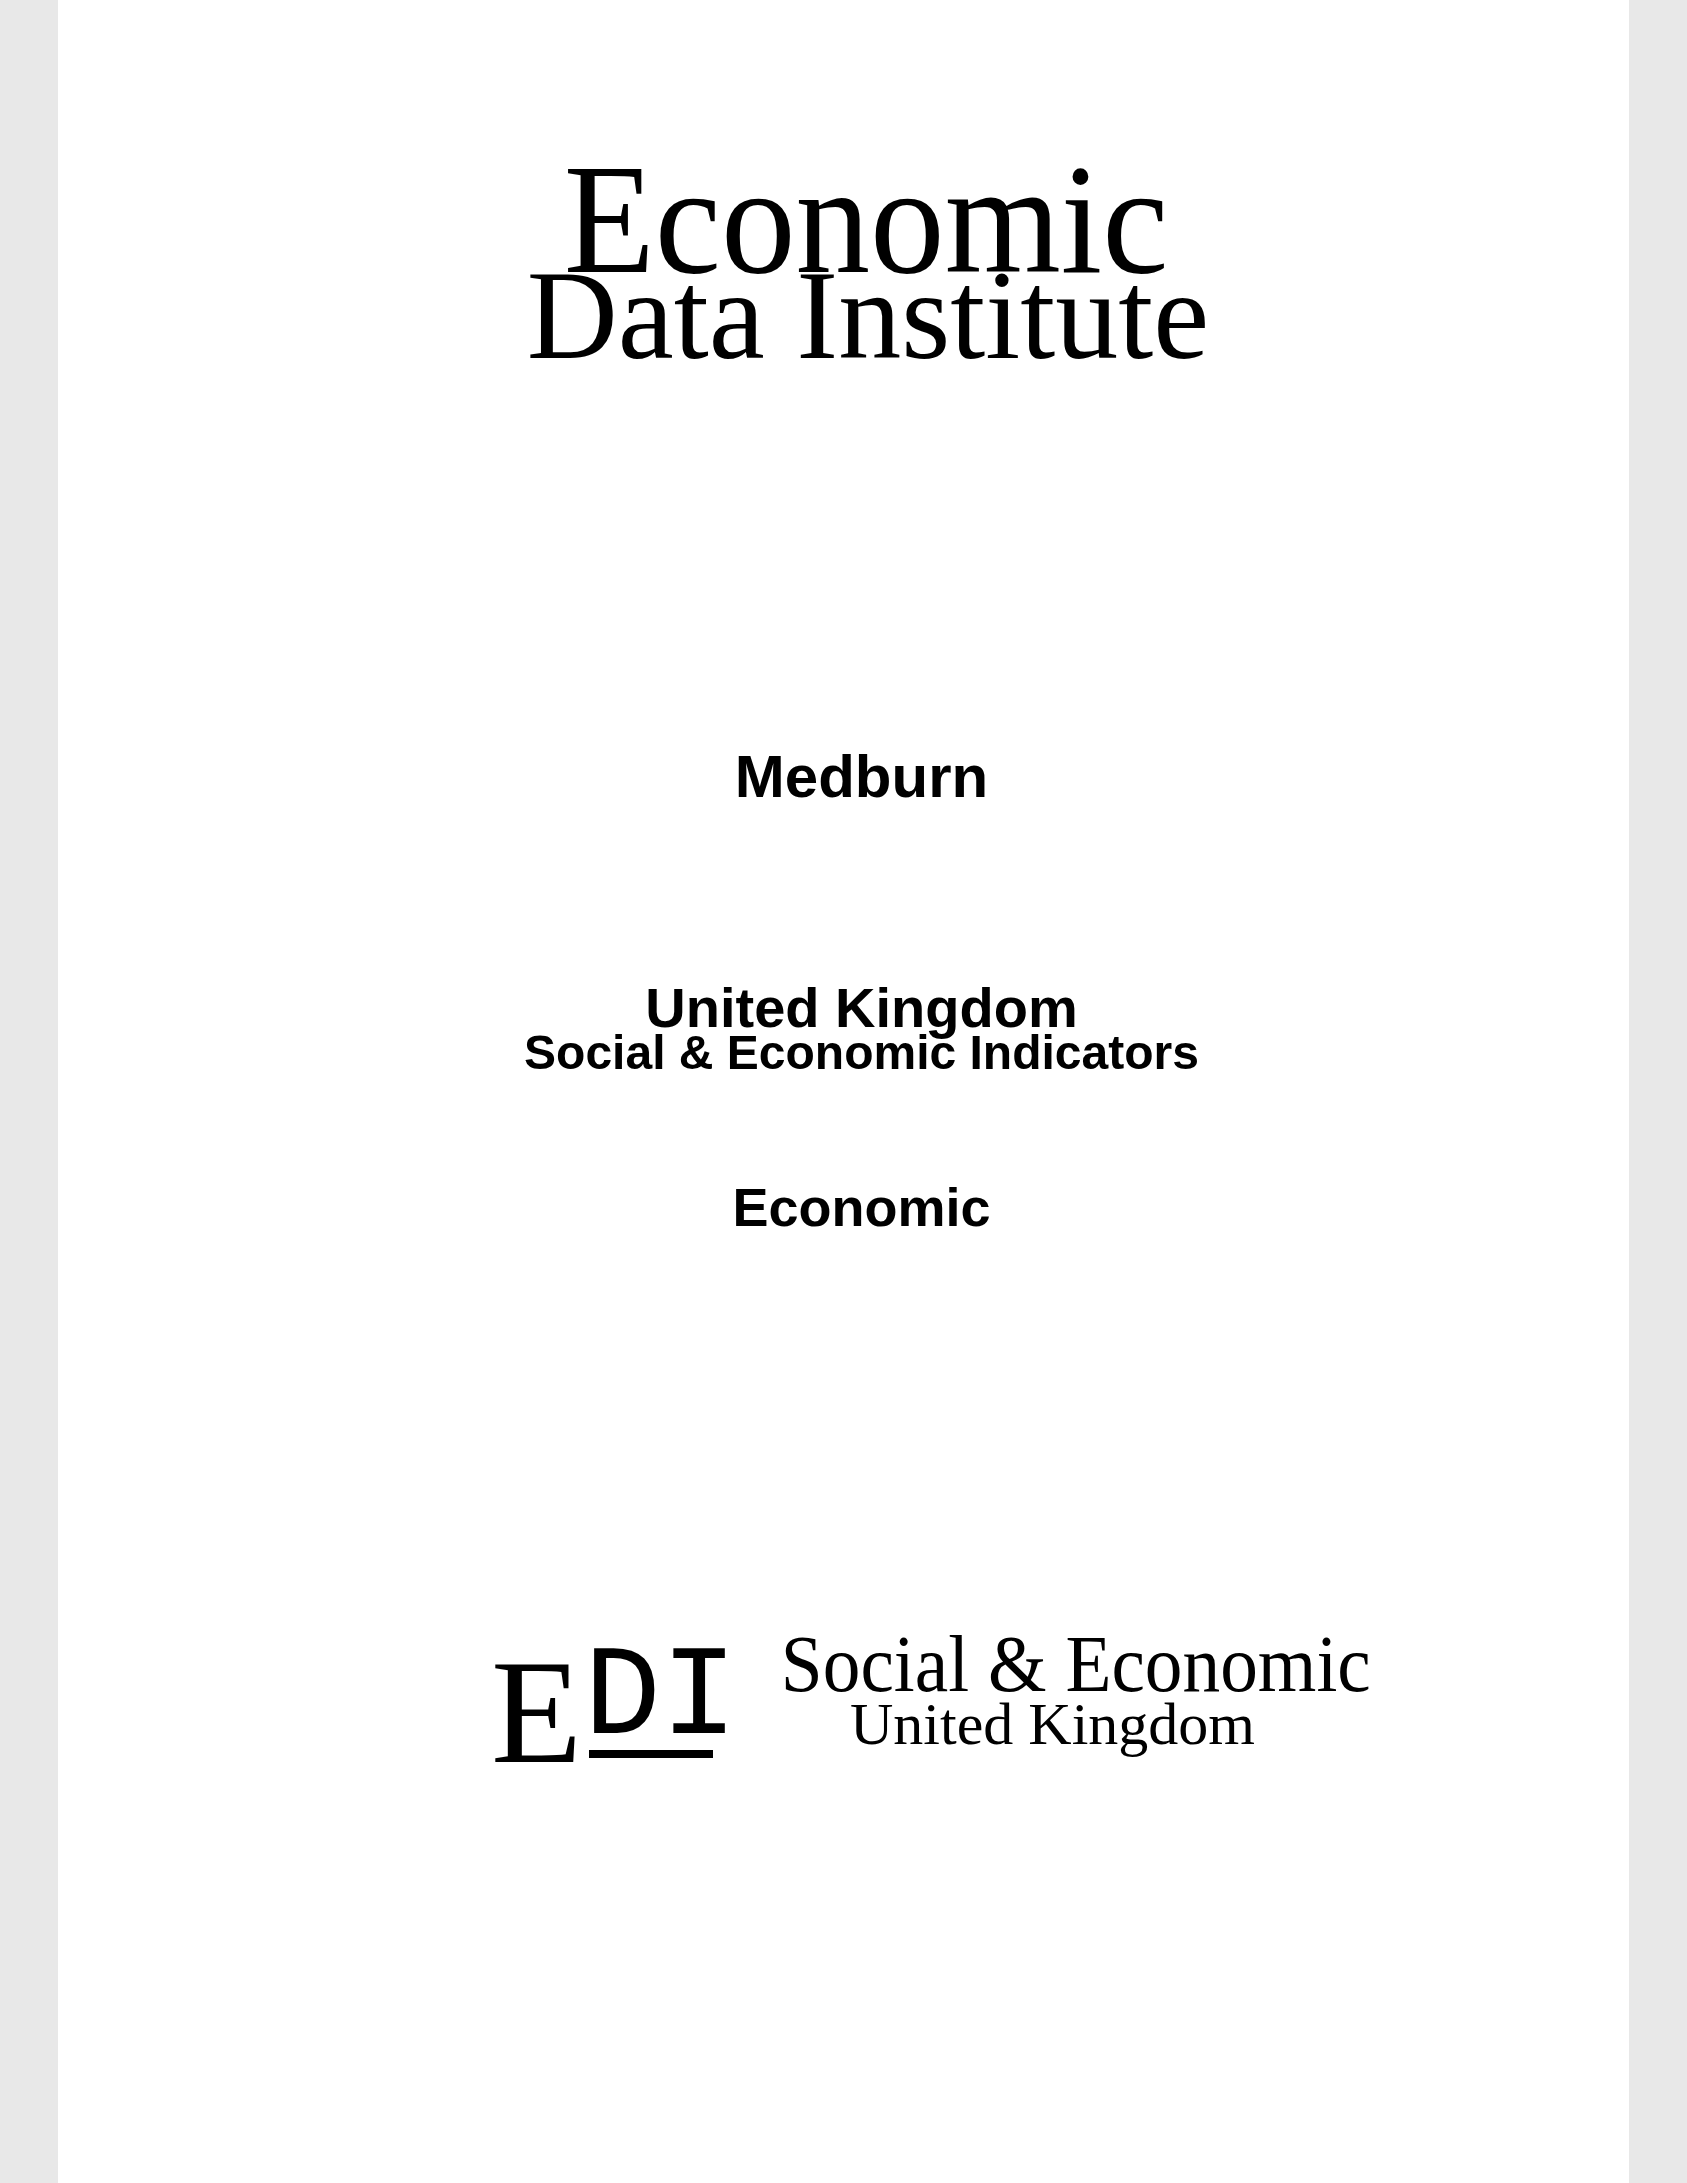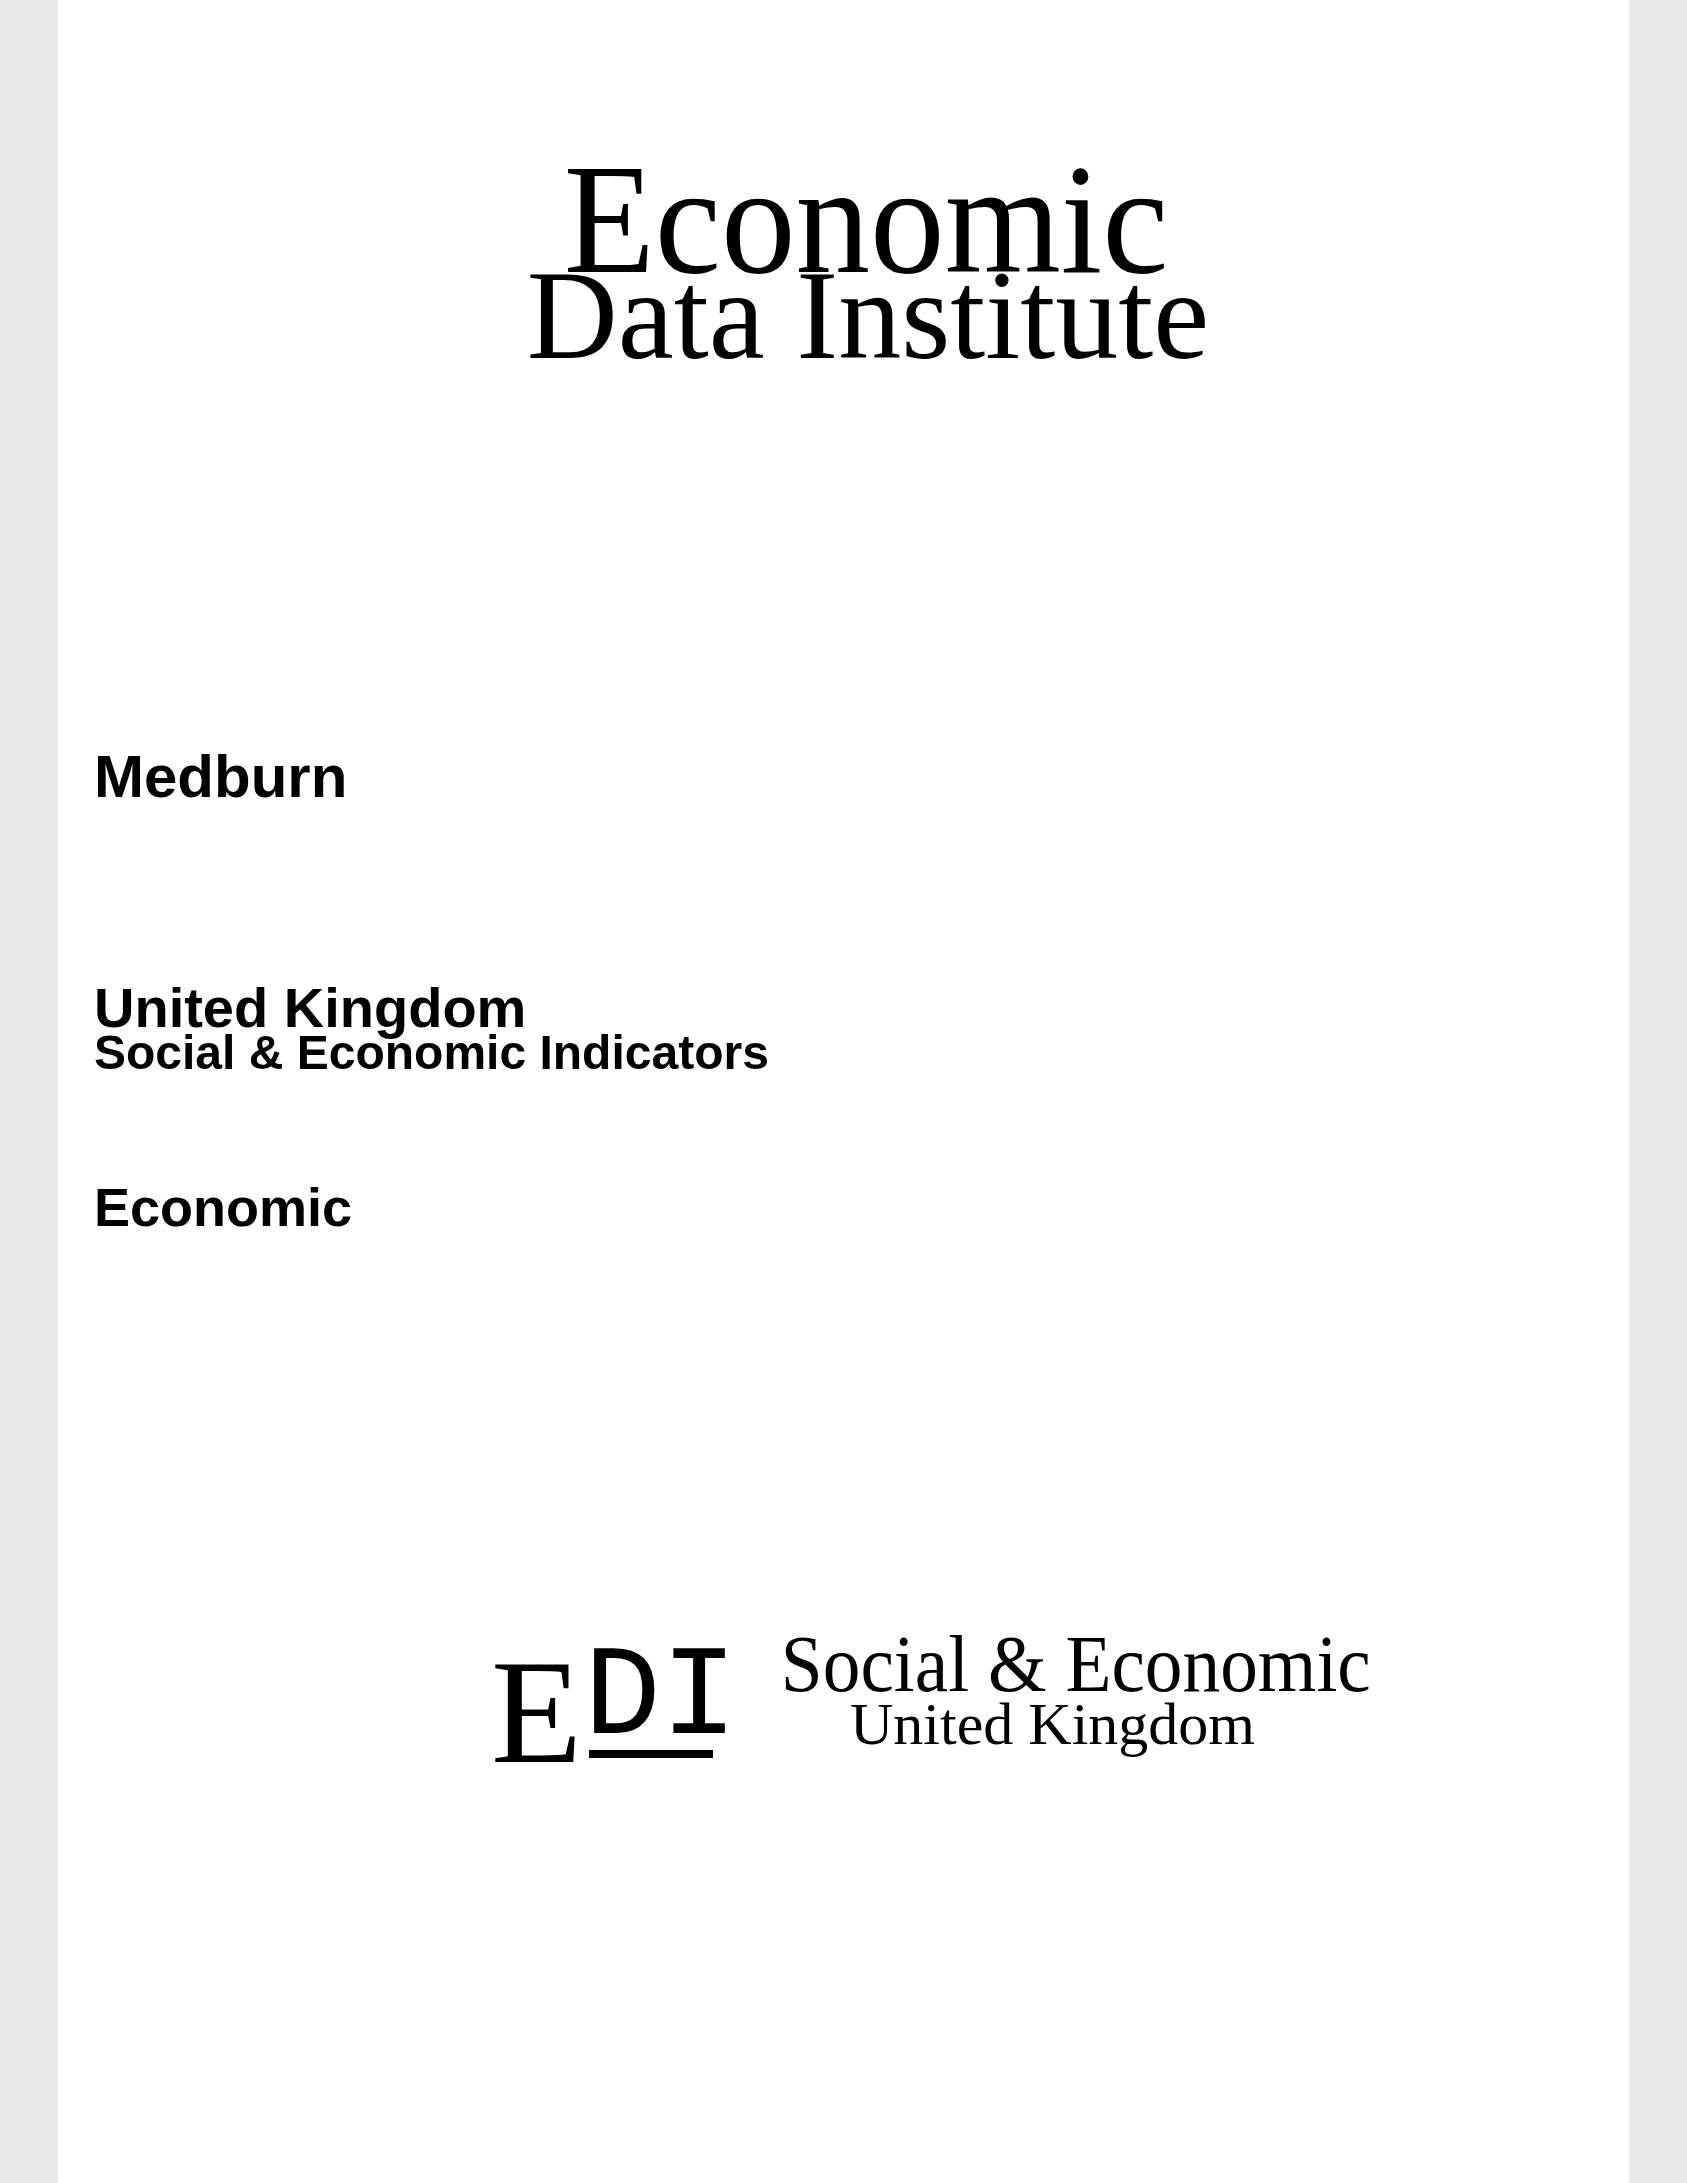--- a/index.html
+++ b/index.html
@@ -41,6 +41,7 @@
   
   .title-line {
     left: 36px; right: 0;
+    text-align: center;
     font-family: "Liberation Sans", sans-serif;
     font-weight: bold;
   }

